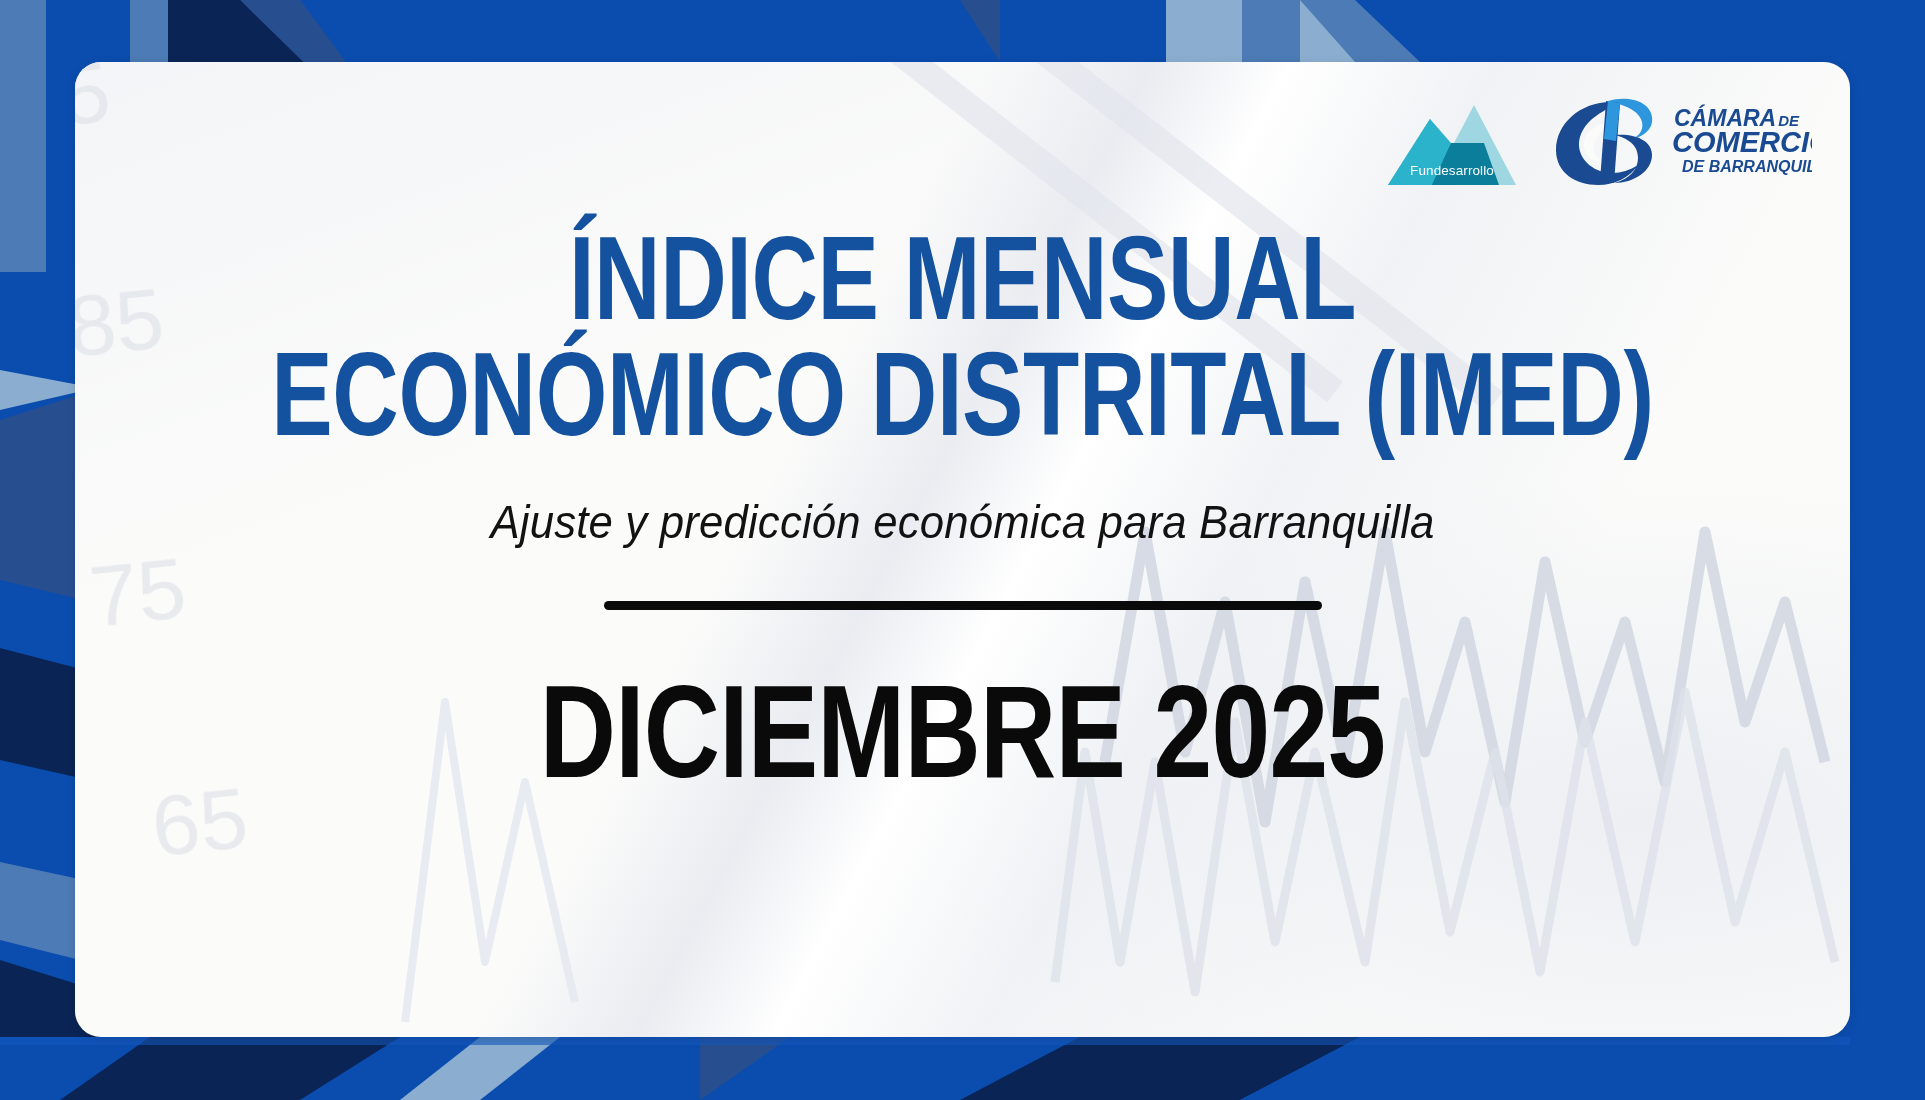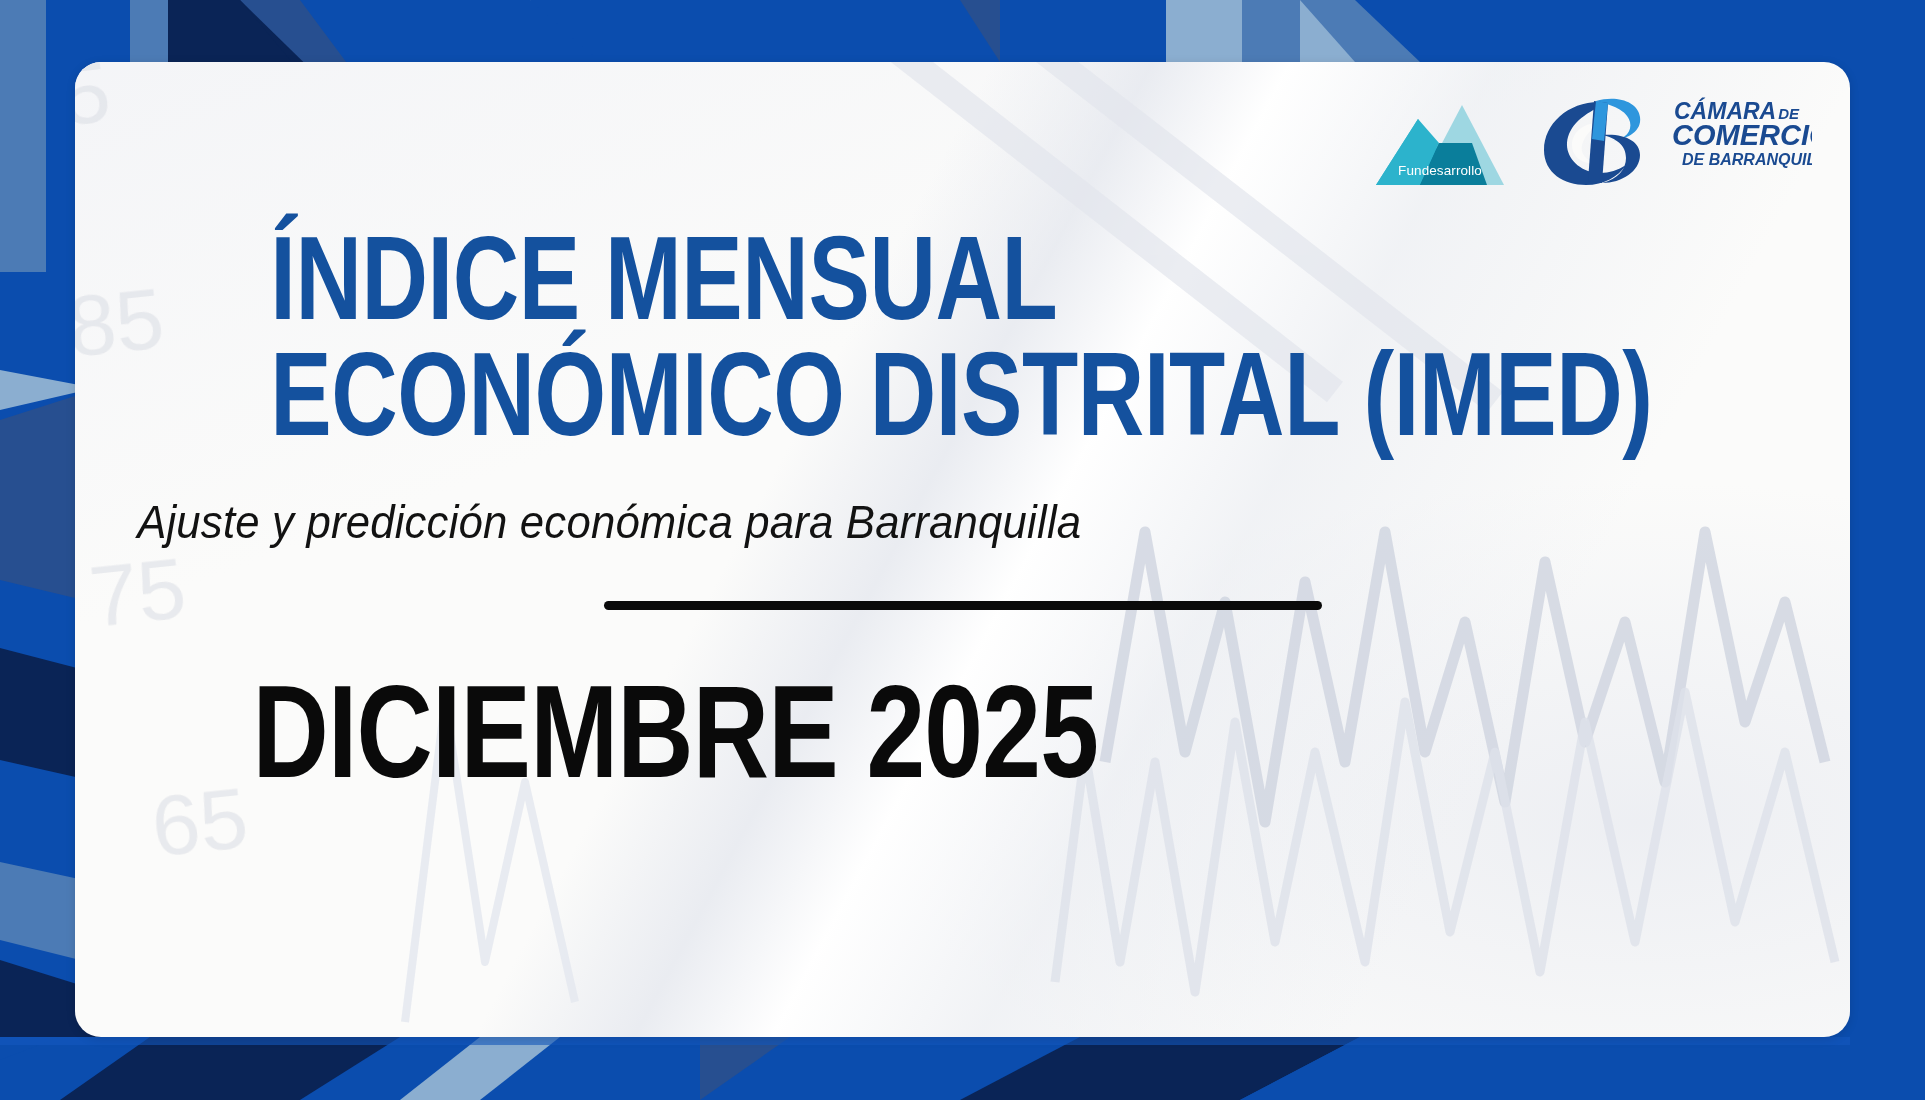--- a/index.html
+++ b/index.html
@@ -79,7 +79,7 @@
     gap: 34px;
   }
   .logo-fundesarrollo { width: 128px; height: 88px; display: block; }
-  .logo-ccb { display: flex; gap: 16px; }
+  .logo-ccb { display: flex; align-items: center; gap: 4px; }
   .logo-ccb-mark { width: 118px; height: 92px; display: block; }
   .logo-ccb-text { width: 140px; height: 78px; display: block; }
 

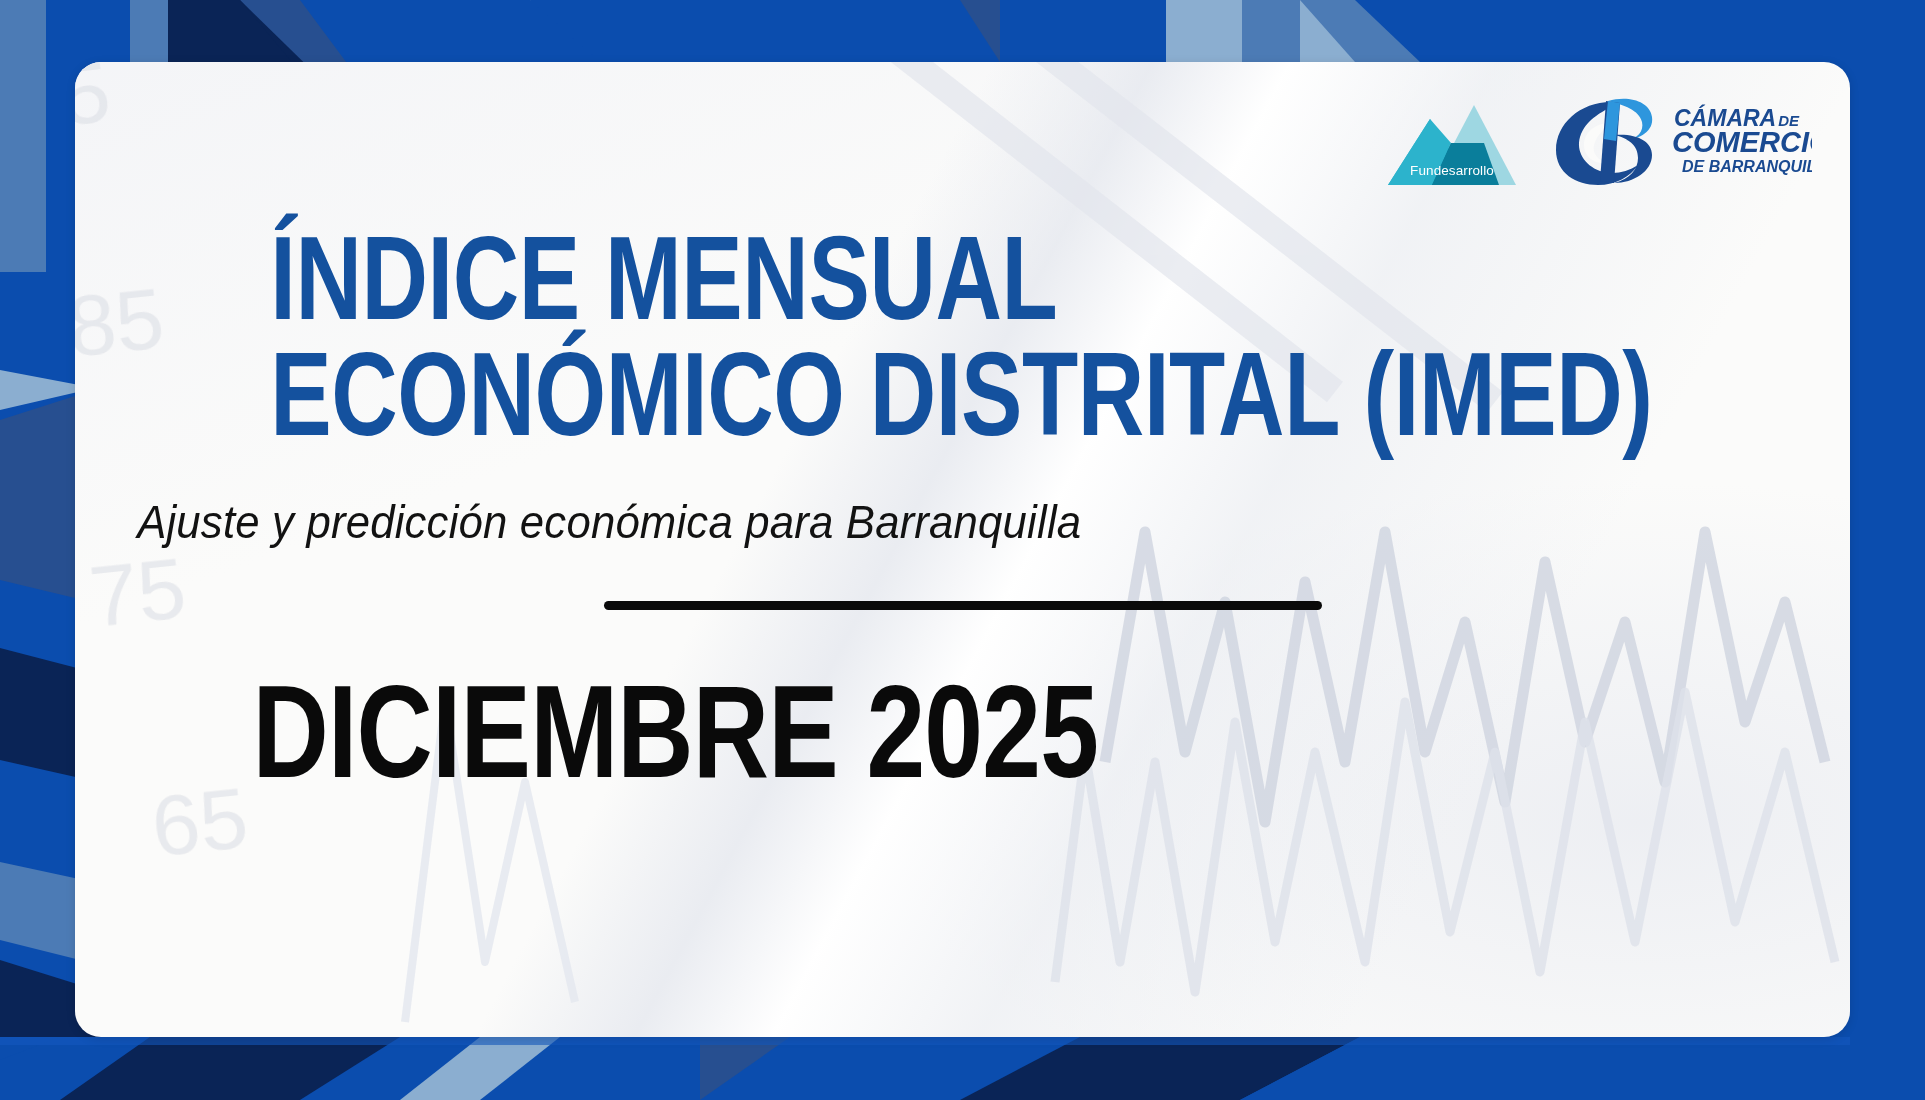--- a/index.html
+++ b/index.html
@@ -88,7 +88,7 @@
     position: absolute;
     left: 0; right: 0;
     top: 160px;
-    text-align: left;
+    text-align: center;
   }
 
   .title {

